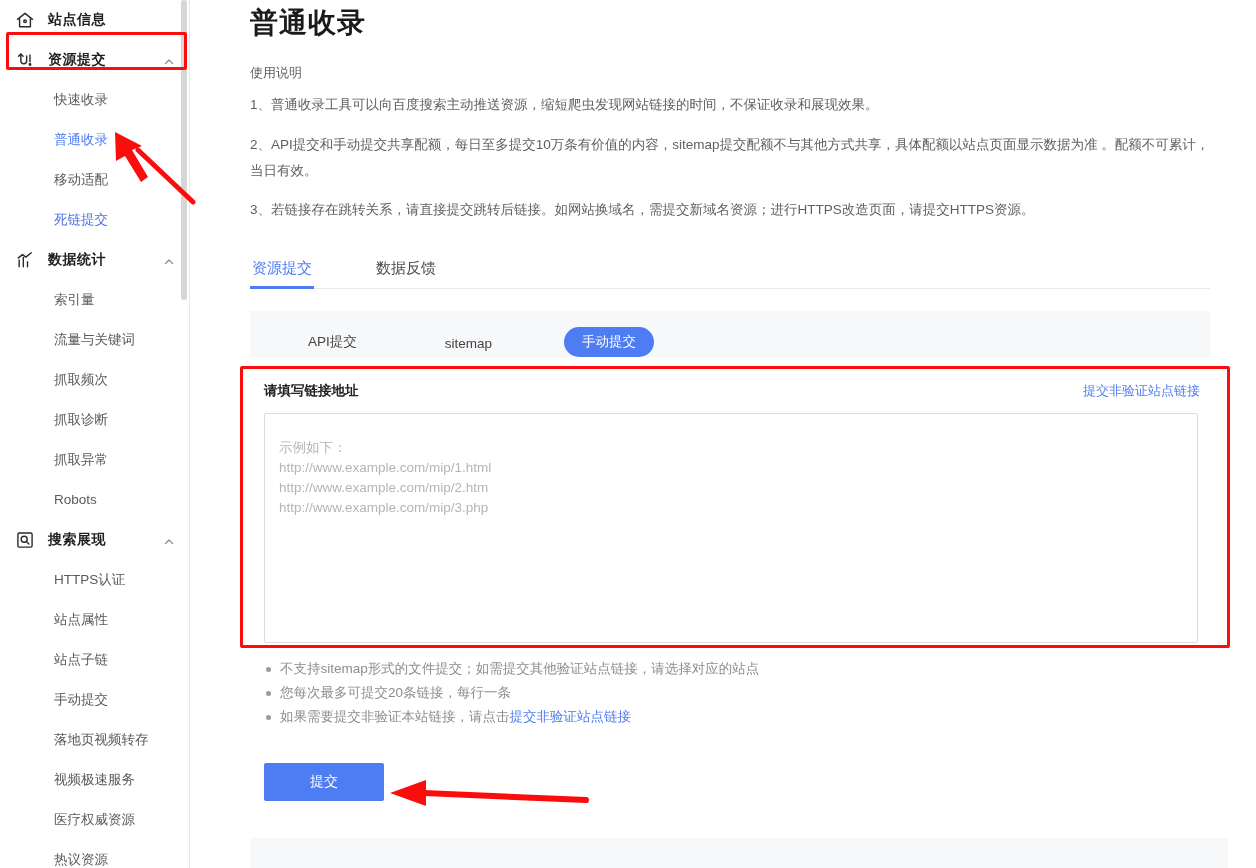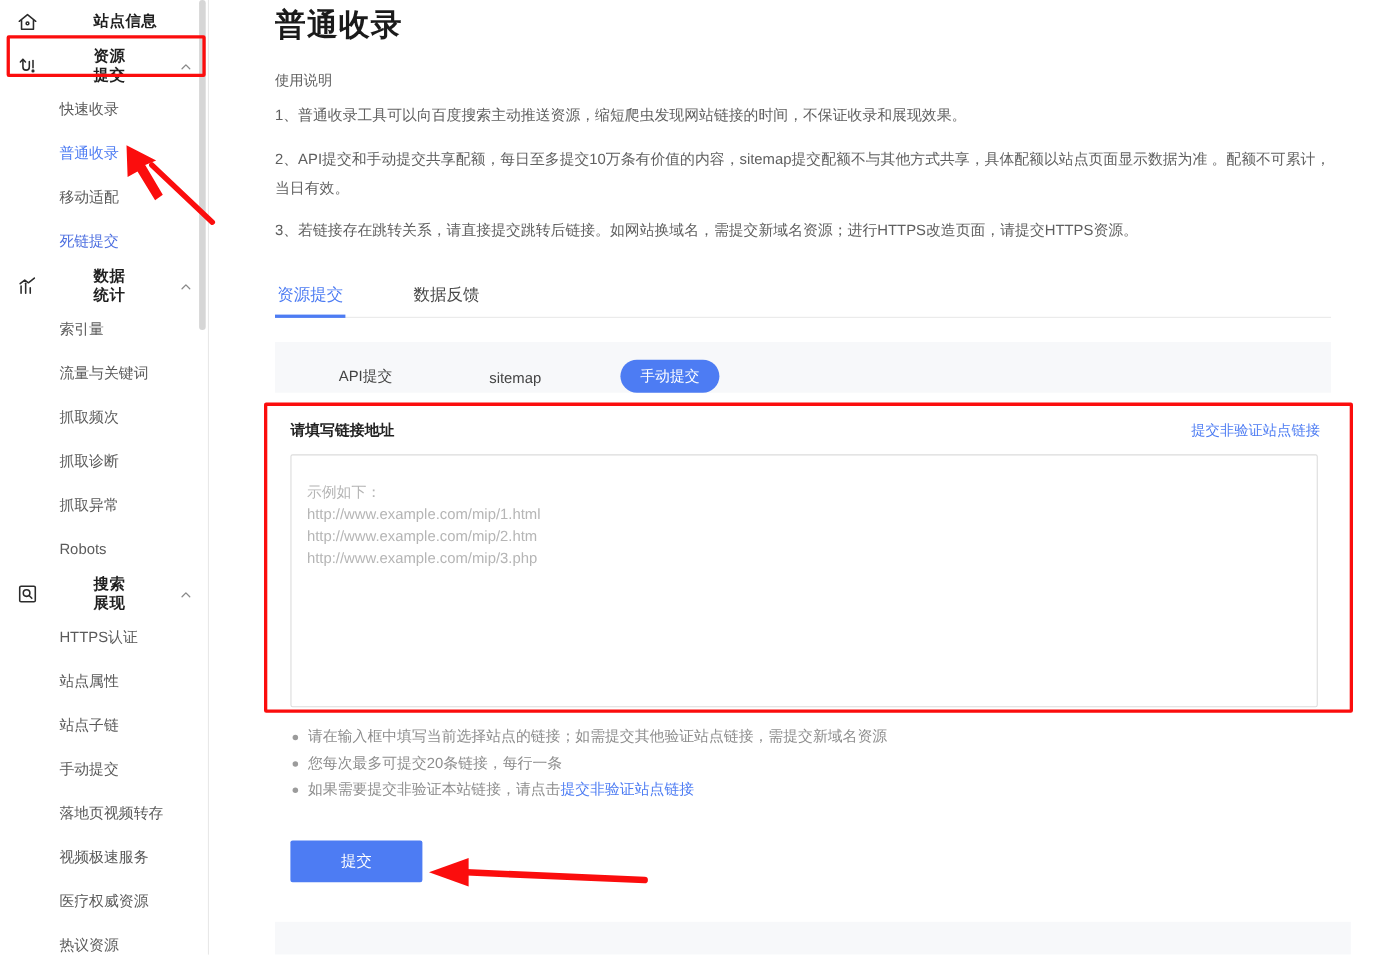--- a/index.html
+++ b/index.html
@@ -29,7 +29,6 @@
     padding: 0 14px 0 14px;
     cursor: pointer;
     position: relative;
-    gap: 37px;
   }
   .nav-top .ico {
     width: 22px; height: 22px;

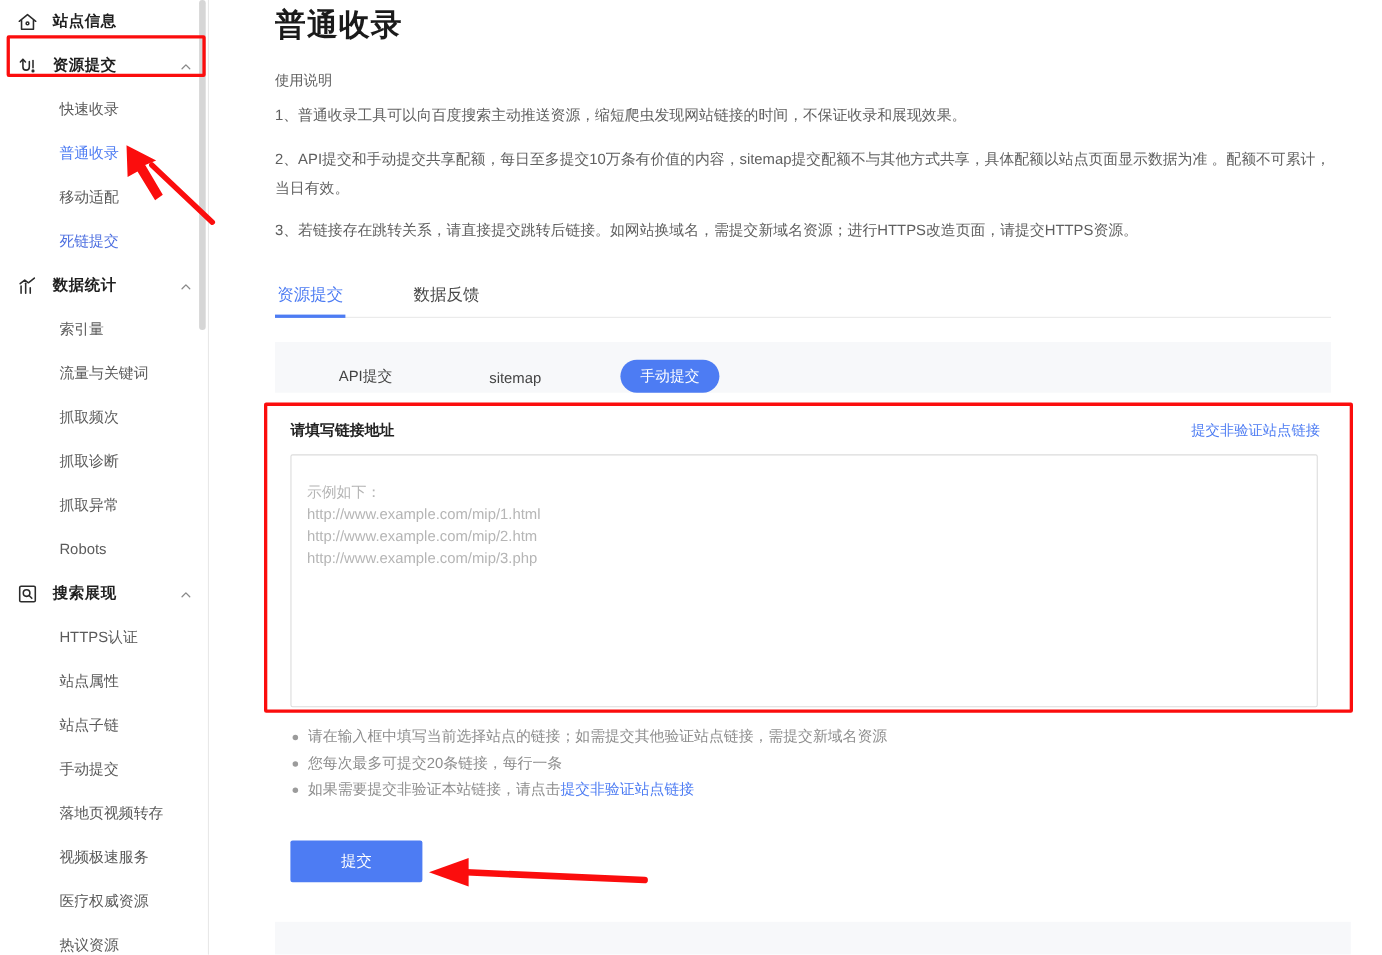--- a/index.html
+++ b/index.html
@@ -367,7 +367,7 @@
     </div>
 
     <div class="notes">
-      <div class="note"><span>请在输入框中填写当前选择站点的链接；如需提交其他验证站点链接，需提交新域名资源</span></div>
+      <div class="note"><span>不支持sitemap形式的文件提交；如需提交其他验证站点链接，请选择对应的站点</span></div>
       <div class="note"><span>您每次最多可提交20条链接，每行一条</span></div>
       <div class="note"><span>如果需要提交非验证本站链接，请点击</span><a>提交非验证站点链接</a></div>
     </div>

